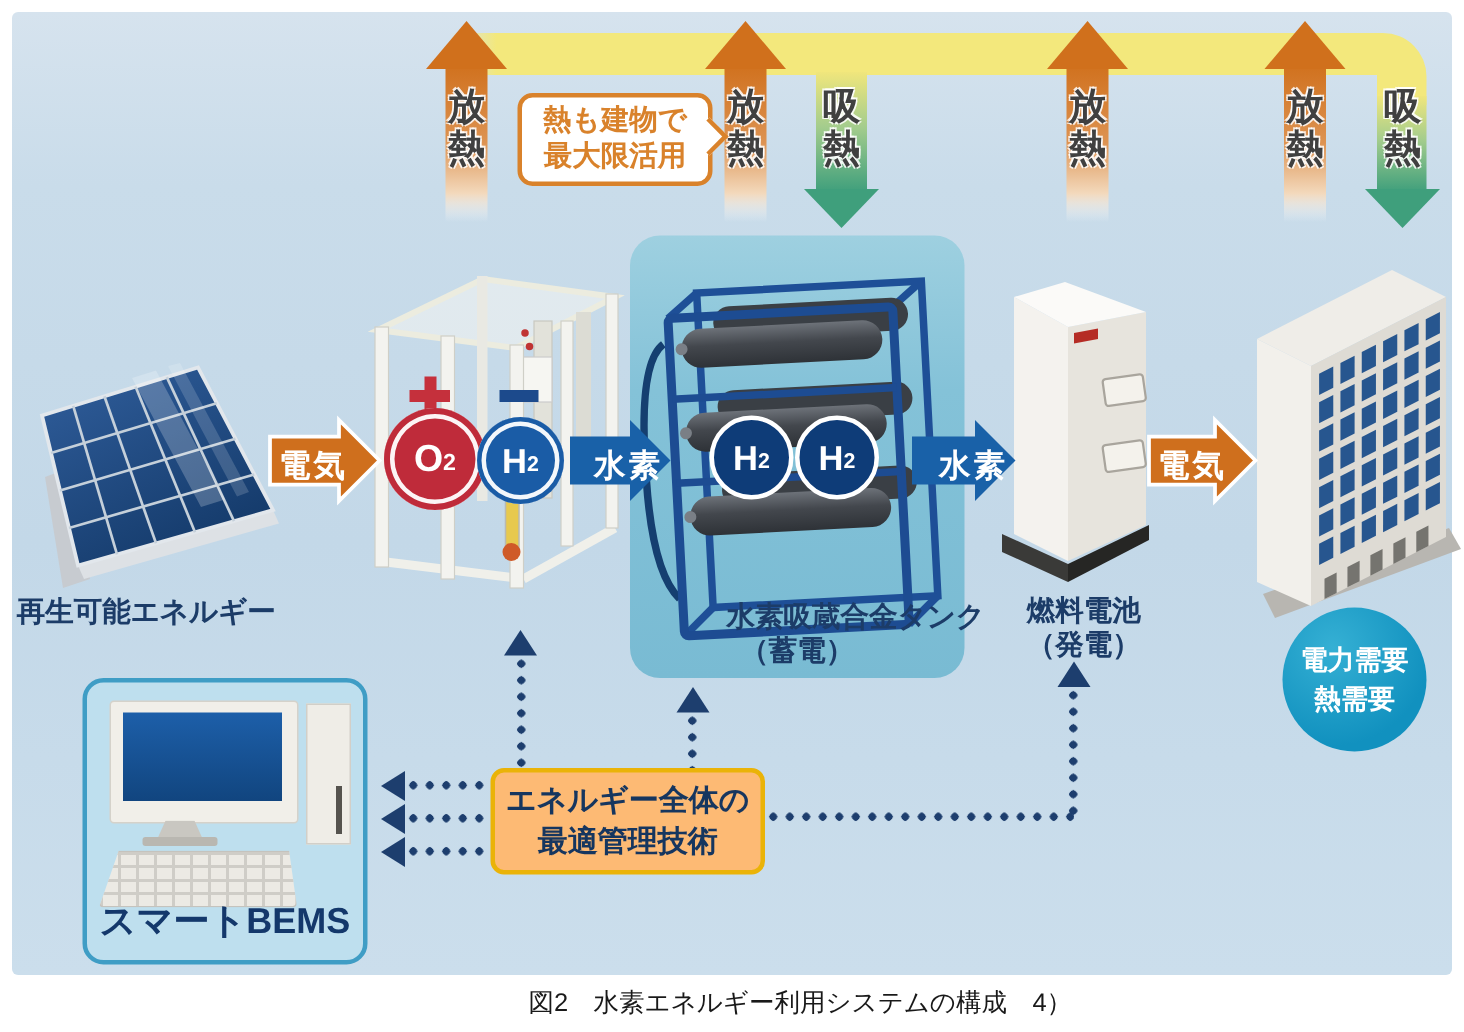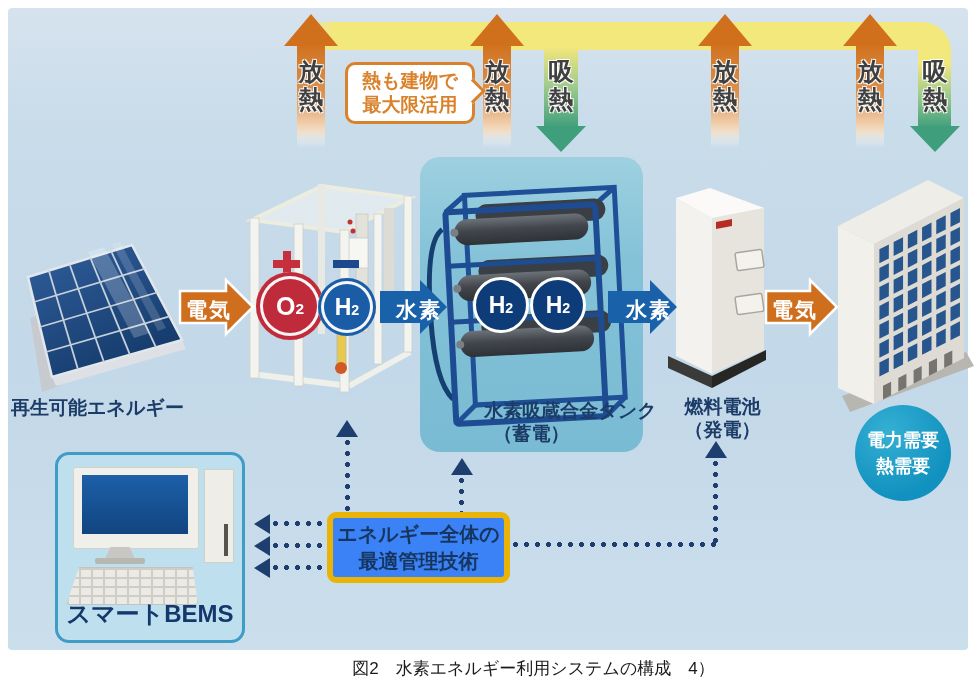--- a/index.html
+++ b/index.html
@@ -46,8 +46,8 @@
   .tower-slot{position:absolute;right:5px;top:54px;width:4px;height:32px;background:#55534e;}
   .bems-label{position:absolute;bottom:10px;left:0;width:100%;text-align:center;
     color:#14386b;font-weight:bold;font-size:24px;}
-  .mgmt-box{left:327px;top:512px;width:183px;height:71px;box-sizing:border-box;background:#3b82f6;
-    border:6px solid #eab308;border-radius:9px;display:flex;flex-direction:column;
+  .mgmt-box{left:327px;top:512px;width:183px;height:71px;box-sizing:border-box;background:#fdba74;
+    border:3px solid #eab308;border-radius:9px;display:flex;flex-direction:column;
     align-items:center;justify-content:center;color:#16365f;font-weight:bold;
     font-size:20px;line-height:1.32;}
   .dots-h{height:7px;background-image:radial-gradient(circle,#1d3e6e 0 2.6px,transparent 2.7px);

